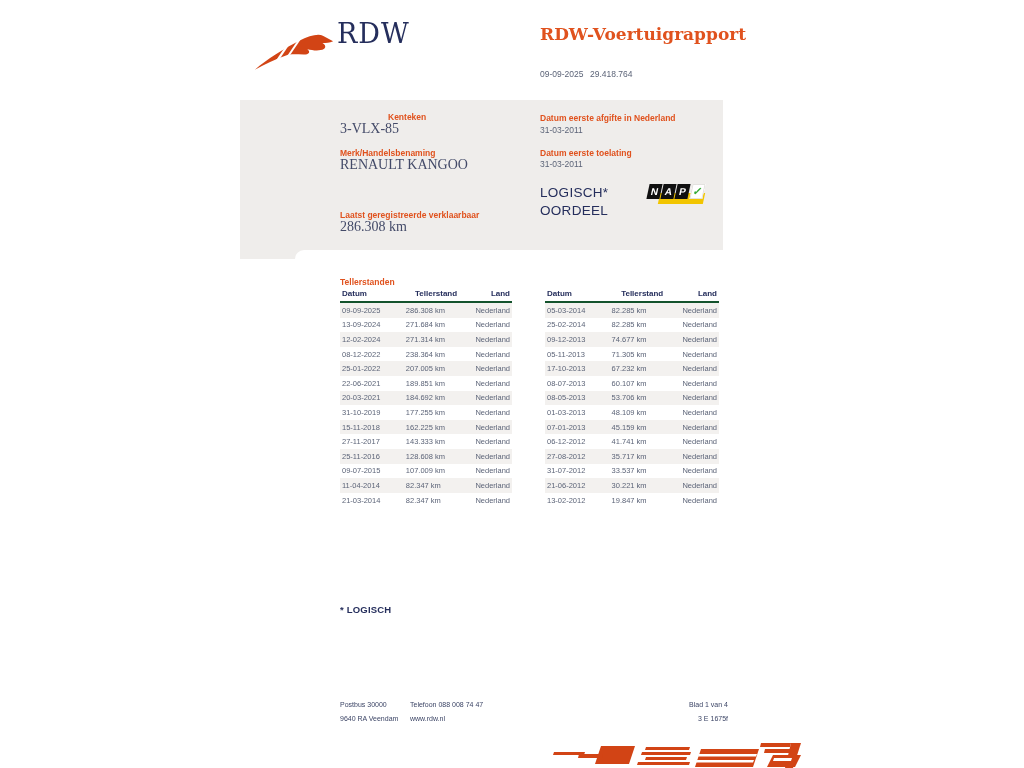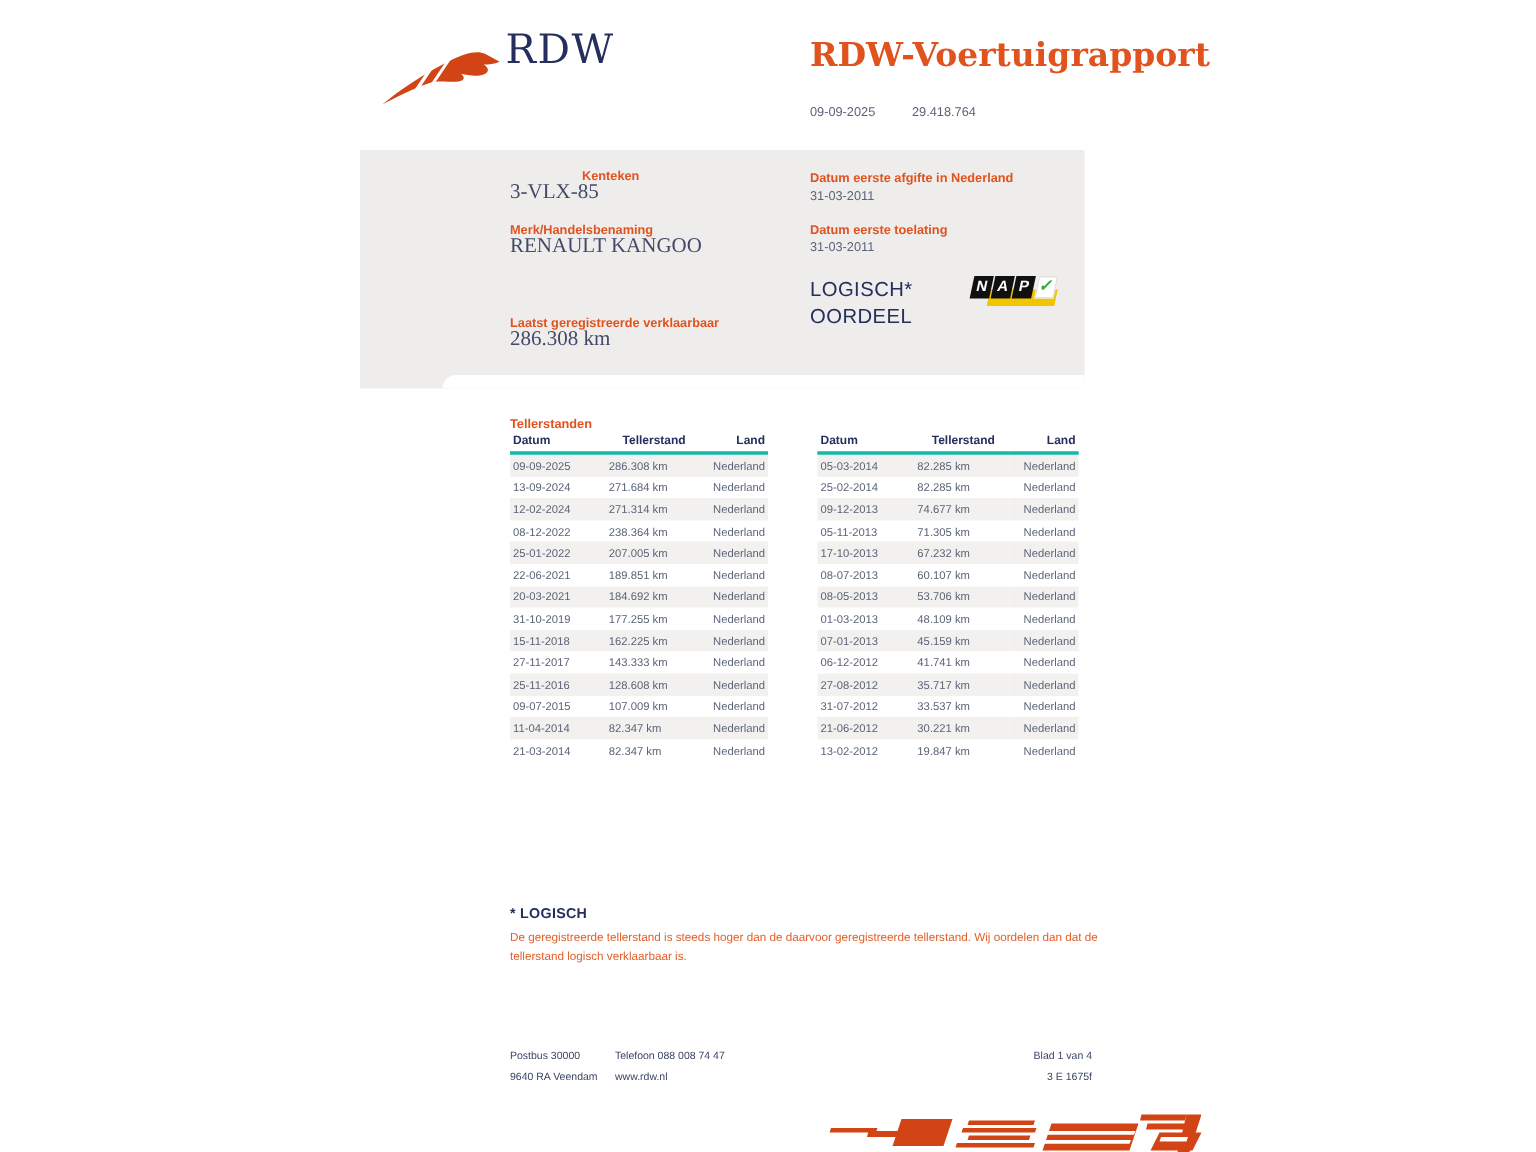--- a/index.html
+++ b/index.html
@@ -11,7 +11,7 @@
 
   
   #logo-text { left:337px; top:18px; font-family:"DejaVu Serif", serif; font-size:27px; color:#252E5C; letter-spacing:1px; }
-  #report-title { left:540px; top:24px; font-family:"DejaVu Serif", serif; font-size:22px; font-weight:bold; color:#E0521E; }
+  #report-title { left:540px; top:24px; font-family:"DejaVu Serif", serif; font-size:17px; font-weight:bold; color:#E0521E; }
   .hdr-lbl { font-size:8.5px; font-weight:bold; color:#252E5C;margin-top:44px; }
   .hdr-val { font-size:8.5px; color:#5C6478; }
   #rapportdatum-label { left:540px; top:58px; }

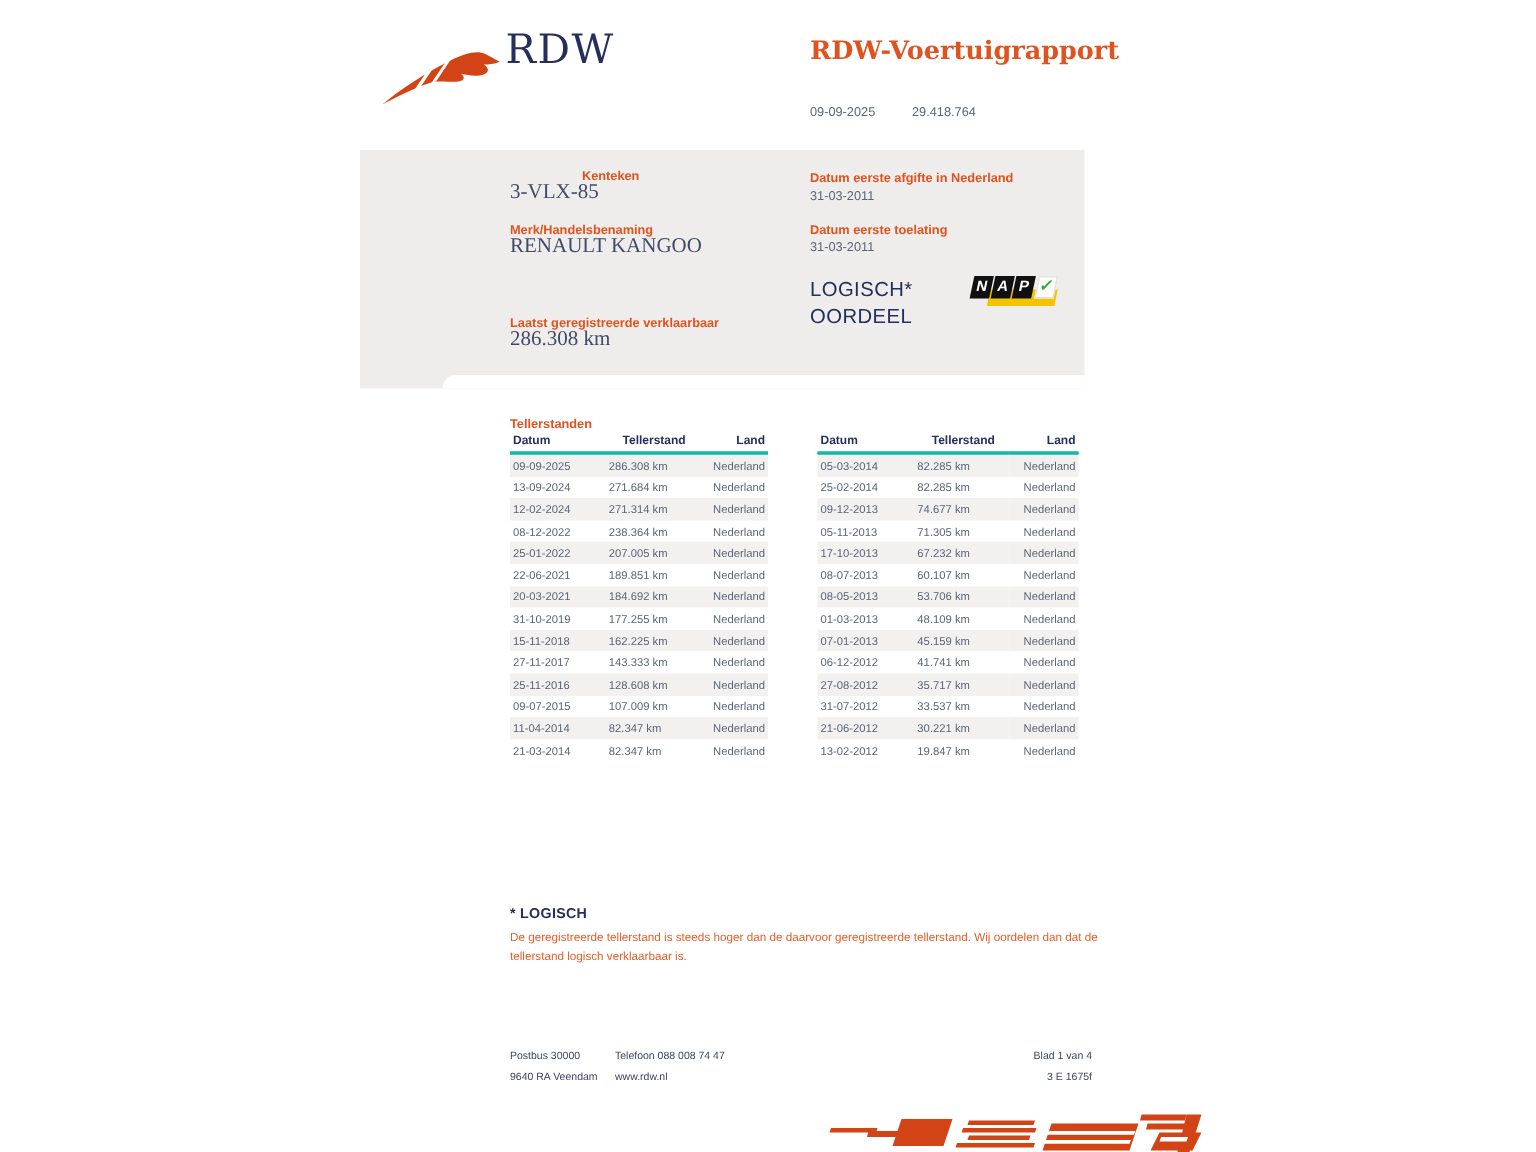--- a/index.html
+++ b/index.html
@@ -17,7 +17,7 @@
   #rapportdatum-label { left:540px; top:58px; }
   #rapportnummer-label { left:607px; top:58px; }
   #rapportdatum-value { left:540px; top:69px; }
-  #rapportnummer-value { left:608px; top:69px; }
+  #rapportnummer-value { left:590px; top:69px; }
 
   
   #panel { left:240px; top:100px; width:483px; height:150px; background:#EFEDEB; }

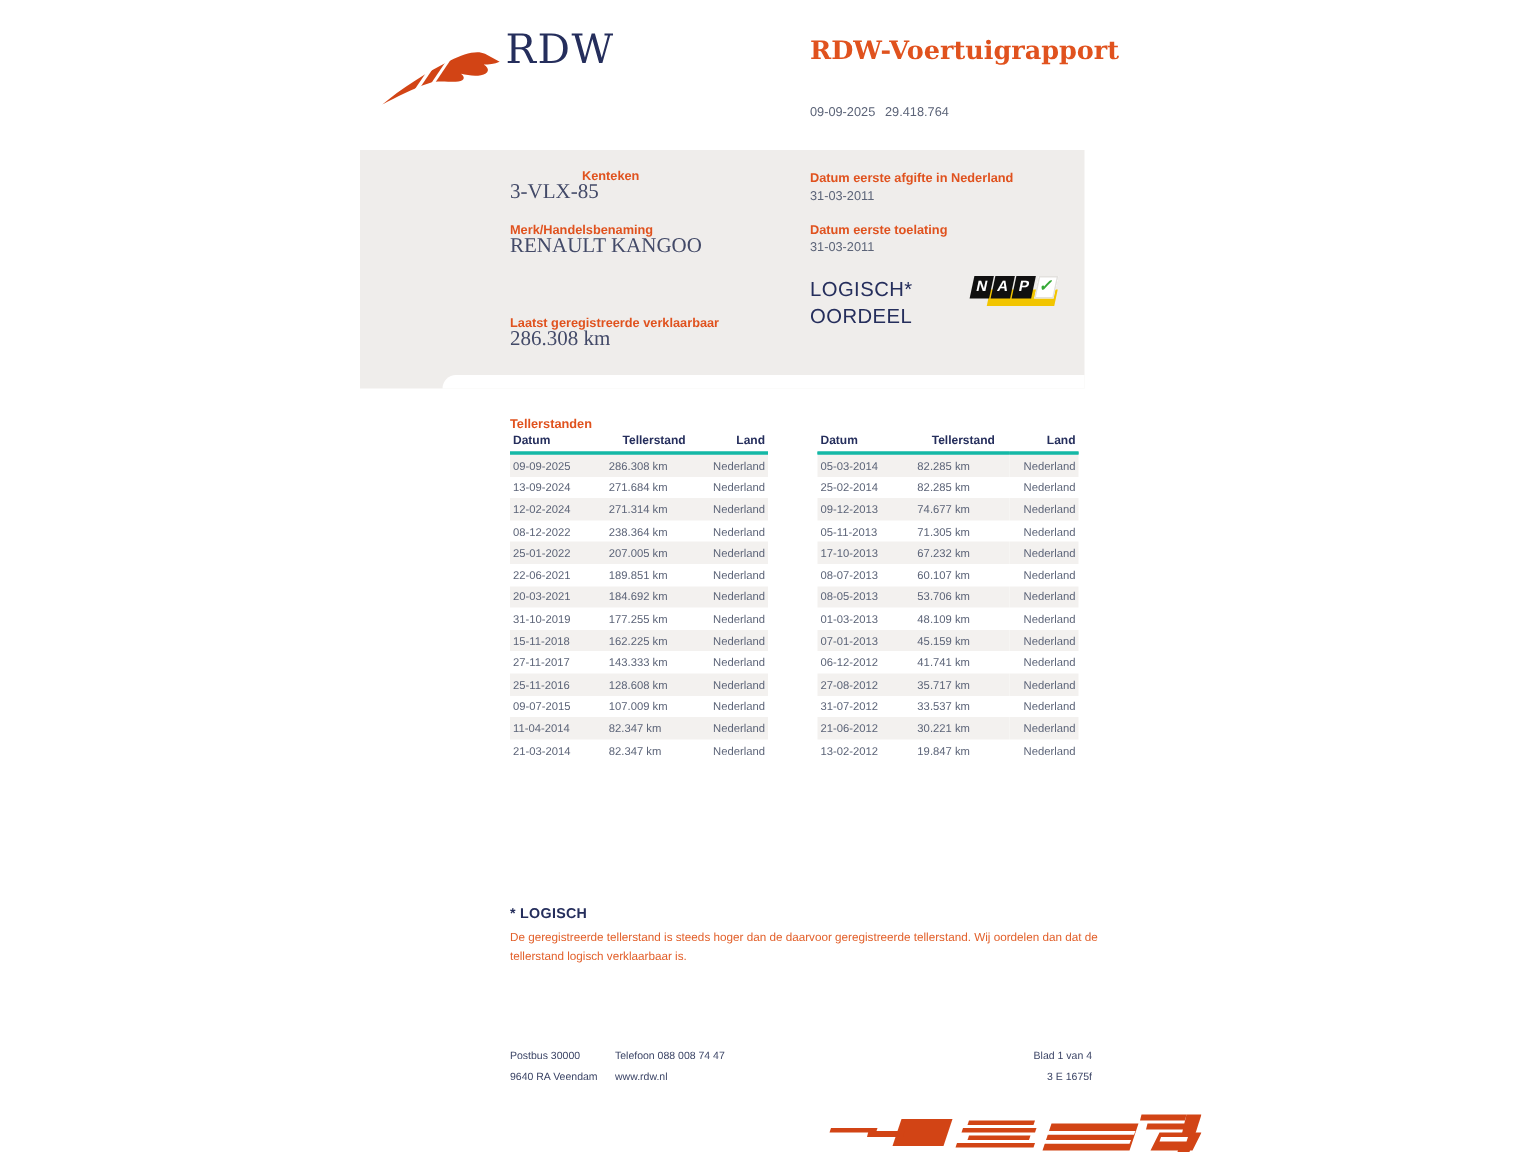--- a/index.html
+++ b/index.html
@@ -52,7 +52,7 @@
   
   #tables-title { left:340px; top:277px; font-size:8.5px; font-weight:bold; color:#E0521E; }
   .km-table { border-collapse:collapse; table-layout:fixed; width:100%; font-size:7.5px; color:#5C6478; }
-  .km-table th { font-size:8px; color:#252E5C; font-weight:bold; border-bottom:2px solid #14b8a6; padding:1px 0 3px; }
+  .km-table th { font-size:8px; color:#252E5C; font-weight:bold; border-bottom:2px solid #14532d; padding:1px 0 3px; }
   .km-table th.c1, .km-table td.c1 { text-align:left;  width:38%; padding-left:2px; }
   .km-table th.c2, .km-table td.c2 { width:36%; }
   .km-table th.c3, .km-table td.c3 { text-align:right; width:26%; padding-right:2px; }

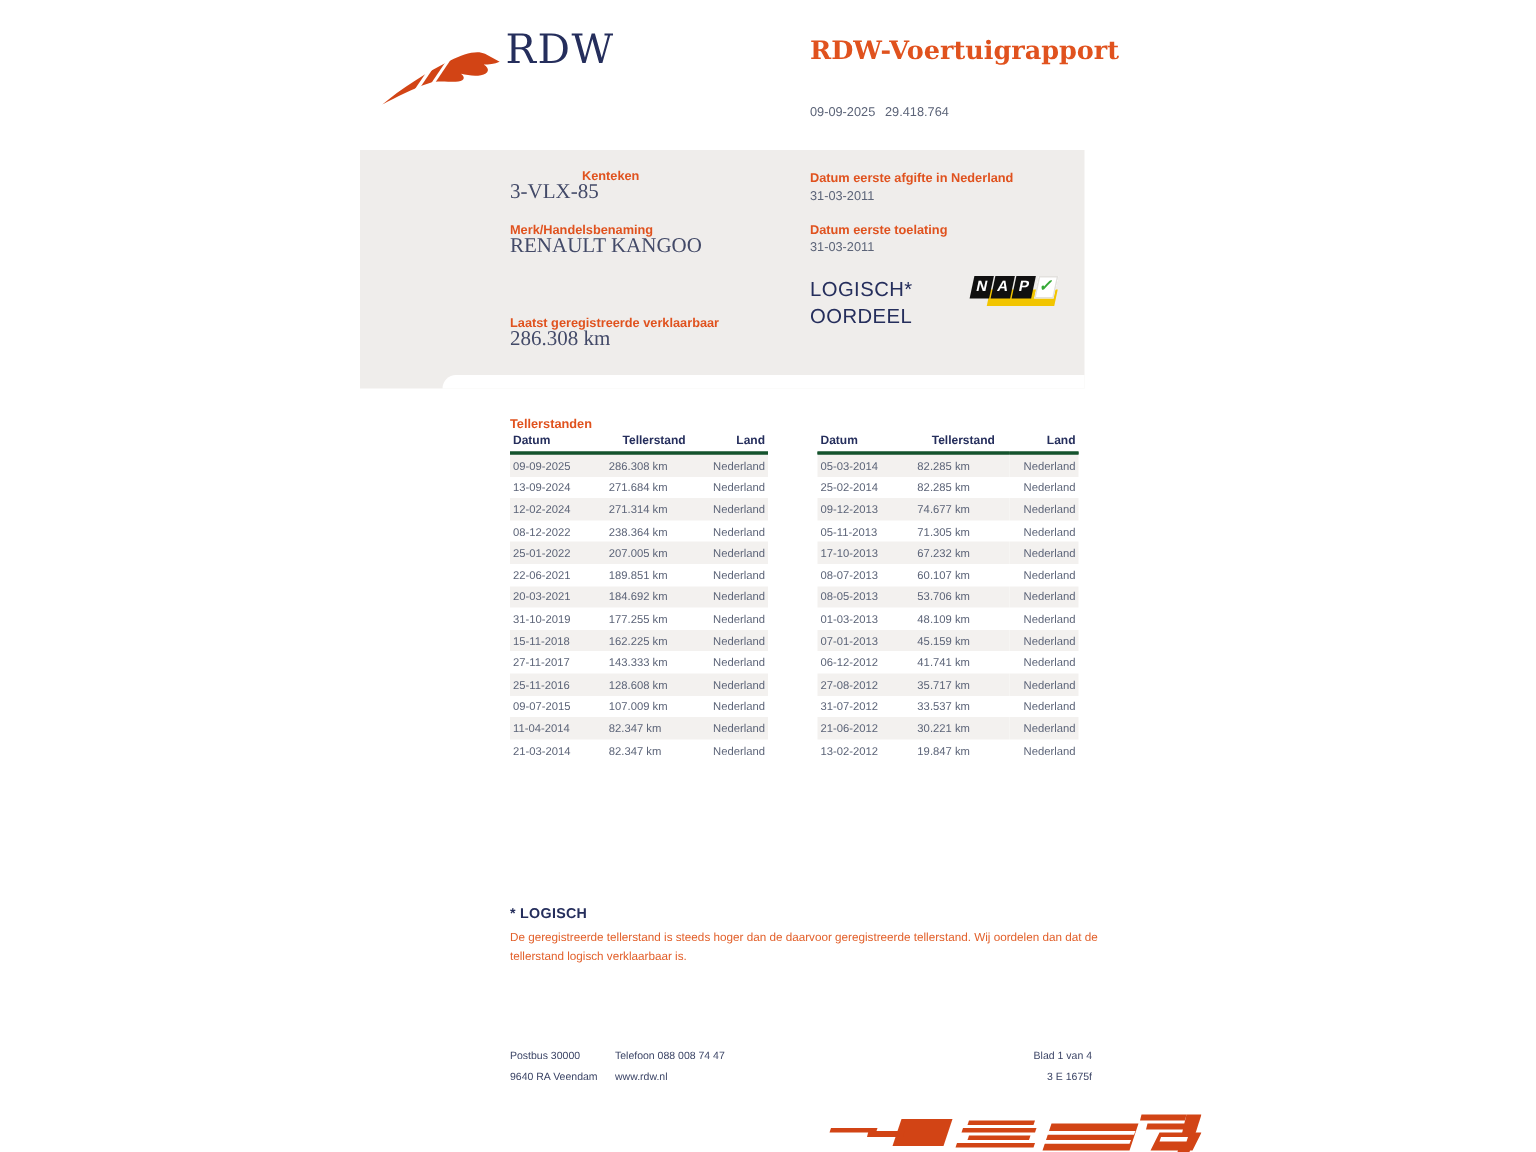--- a/index.html
+++ b/index.html
@@ -292,7 +292,6 @@
   </table>
 
   <div id="note-title" class="abs">* LOGISCH</div>
-  <div id="note-body" class="abs">De geregistreerde tellerstand is steeds hoger dan de daarvoor geregistreerde tellerstand. Wij oordelen dan dat de tellerstand logisch verklaarbaar is.</div>
 
   <div id="footer-address1" class="abs foot">Postbus 30000</div>
   <div id="footer-phone" class="abs foot">Telefoon 088 008 74 47</div>

